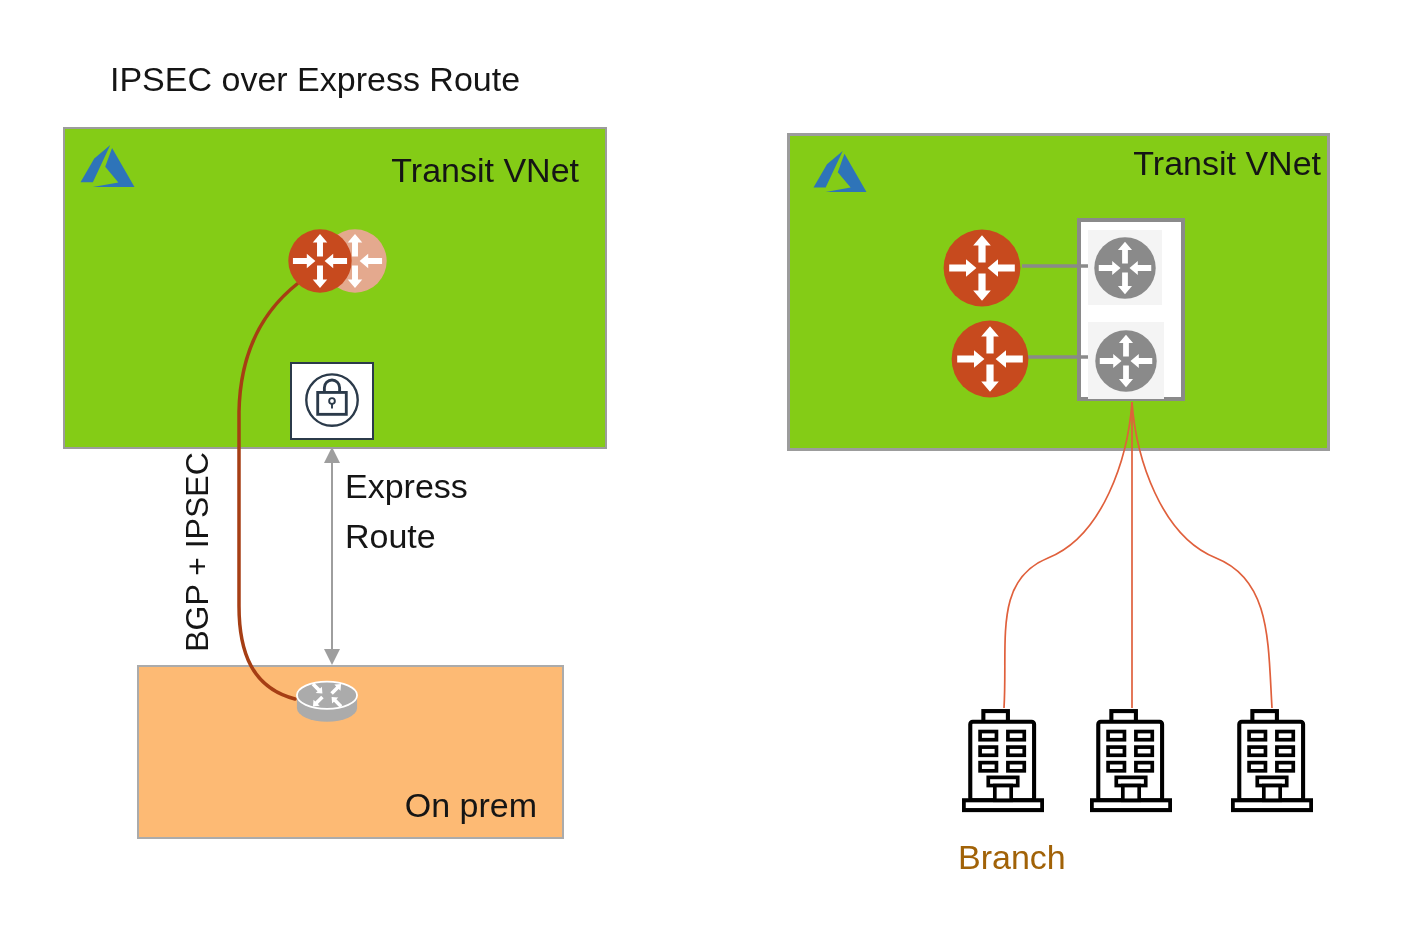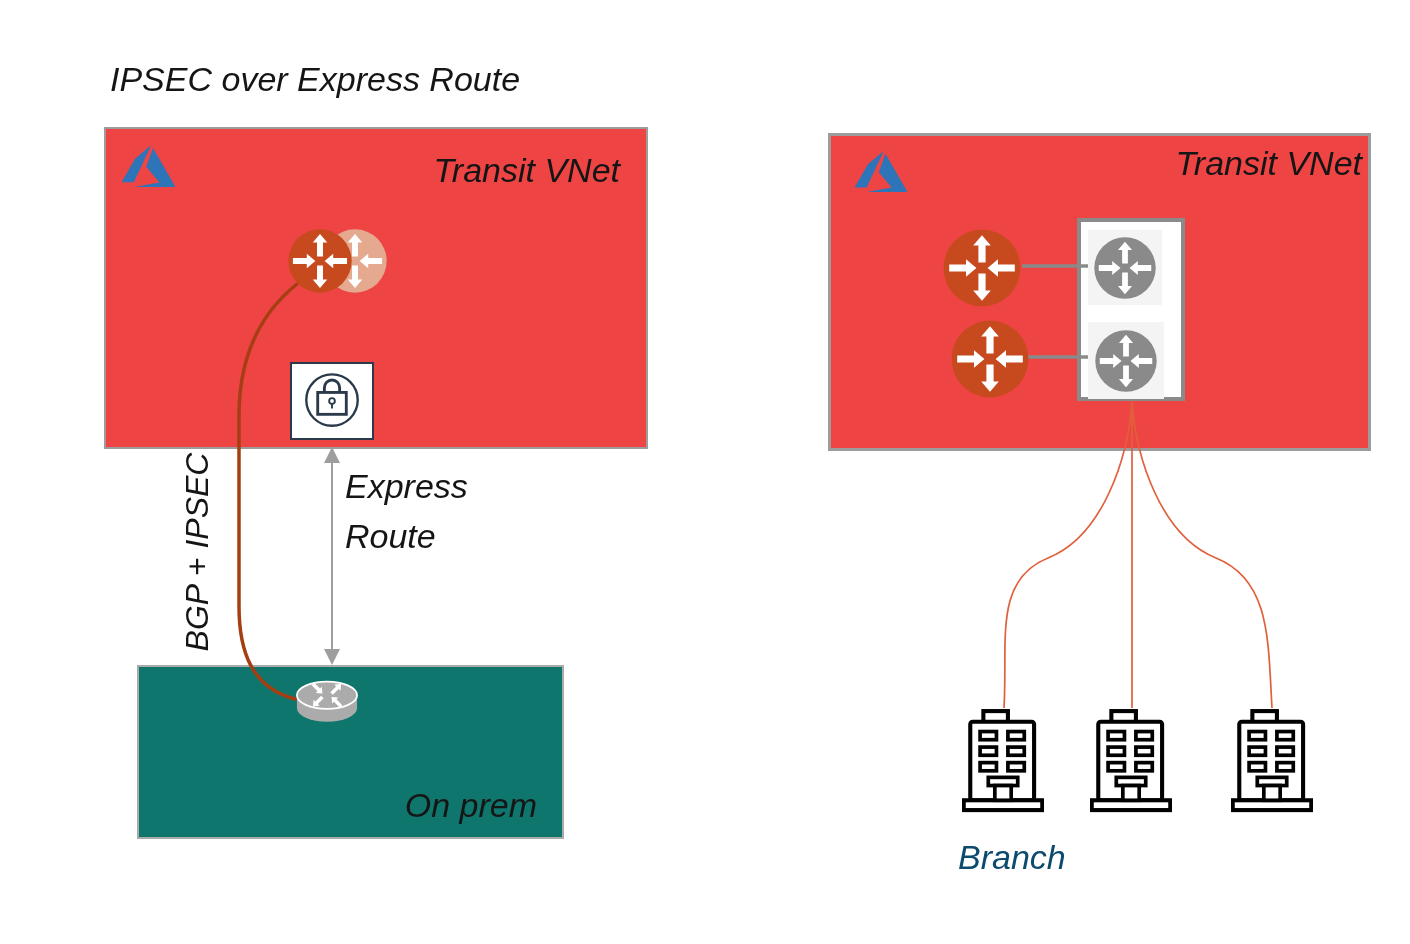--- a/index.html
+++ b/index.html
@@ -4,7 +4,7 @@
 <style>
   html,body{margin:0;padding:0;background:#fff;}
   body{font-family:"Liberation Sans", sans-serif; color:#1a1a1a;}
-  .canvas{position:relative;width:1410px;height:876px;background:#fff;overflow:hidden;font-style:italic;}
+  .canvas{position:relative;width:1410px;height:876px;background:#fff;overflow:hidden;}
   .abs{position:absolute;}
   .title{font-size:34px;white-space:nowrap;color:#151515;}
   .vnet-box{position:absolute;background:#ef4444;border:2px solid var(--box_border_gray,#9c9c9c);margin-left:41px;}

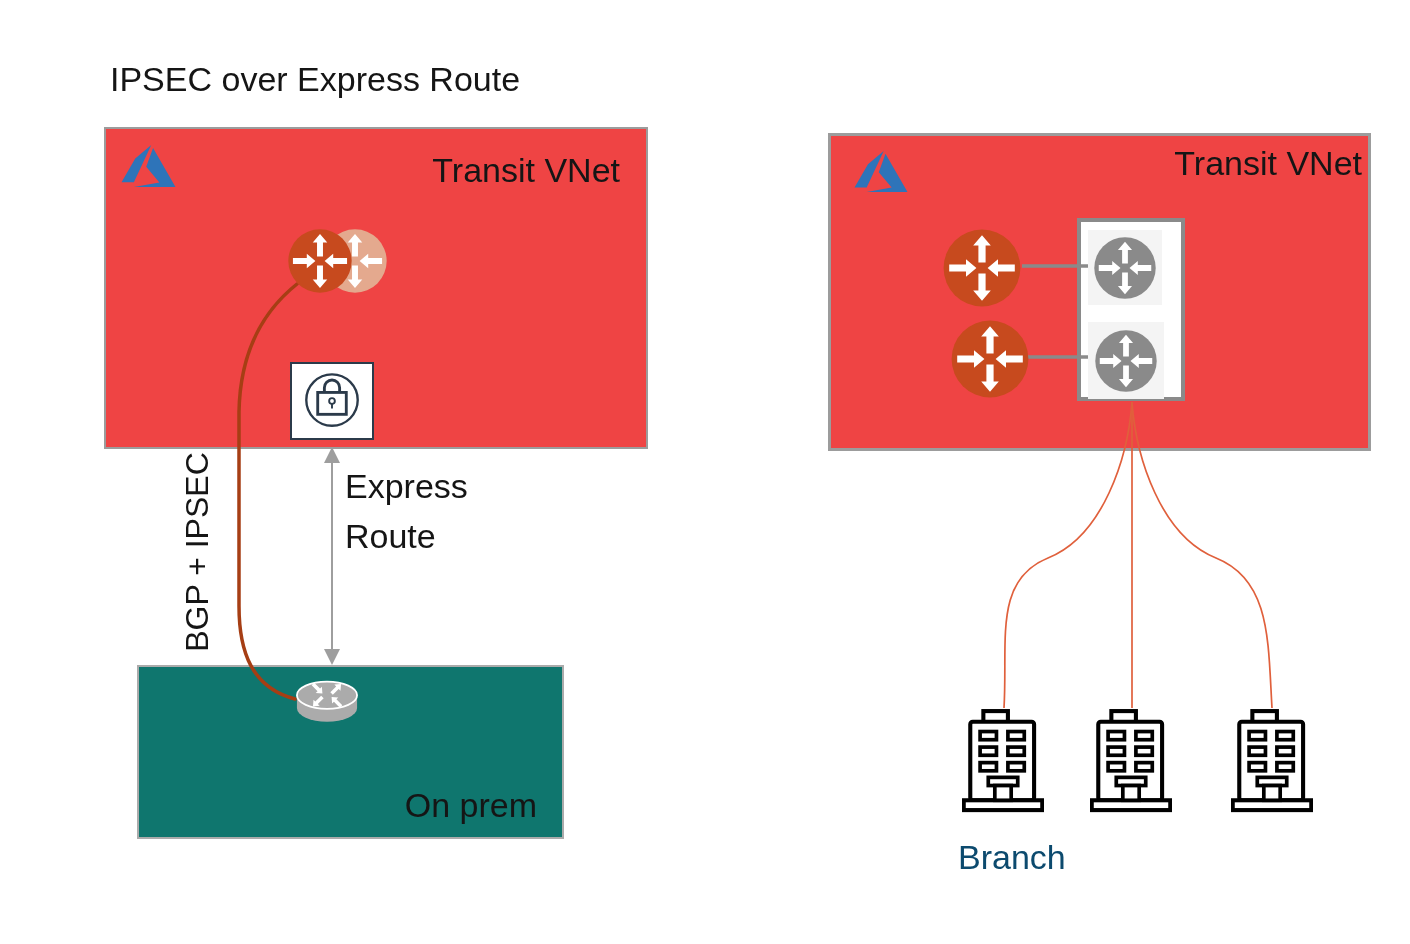--- a/index.html
+++ b/index.html
@@ -7,7 +7,7 @@
   .canvas{position:relative;width:1410px;height:876px;background:#fff;overflow:hidden;}
   .abs{position:absolute;}
   .title{font-size:34px;white-space:nowrap;color:#151515;}
-  .vnet-box{position:absolute;background:#ef4444;border:2px solid var(--box_border_gray,#9c9c9c);margin-left:41px;}
+  .vnet-box{position:absolute;background:#84cc16;border:2px solid var(--box_border_gray,#9c9c9c);}
   .vnet-box.thick{border-width:3px;}
   .vnet-label{position:absolute;font-size:34px;white-space:nowrap;color:#151515;}
   .onprem-box{position:absolute;background:#0f766e;border:2px solid var(--onprem_border_gray,#ababab);}

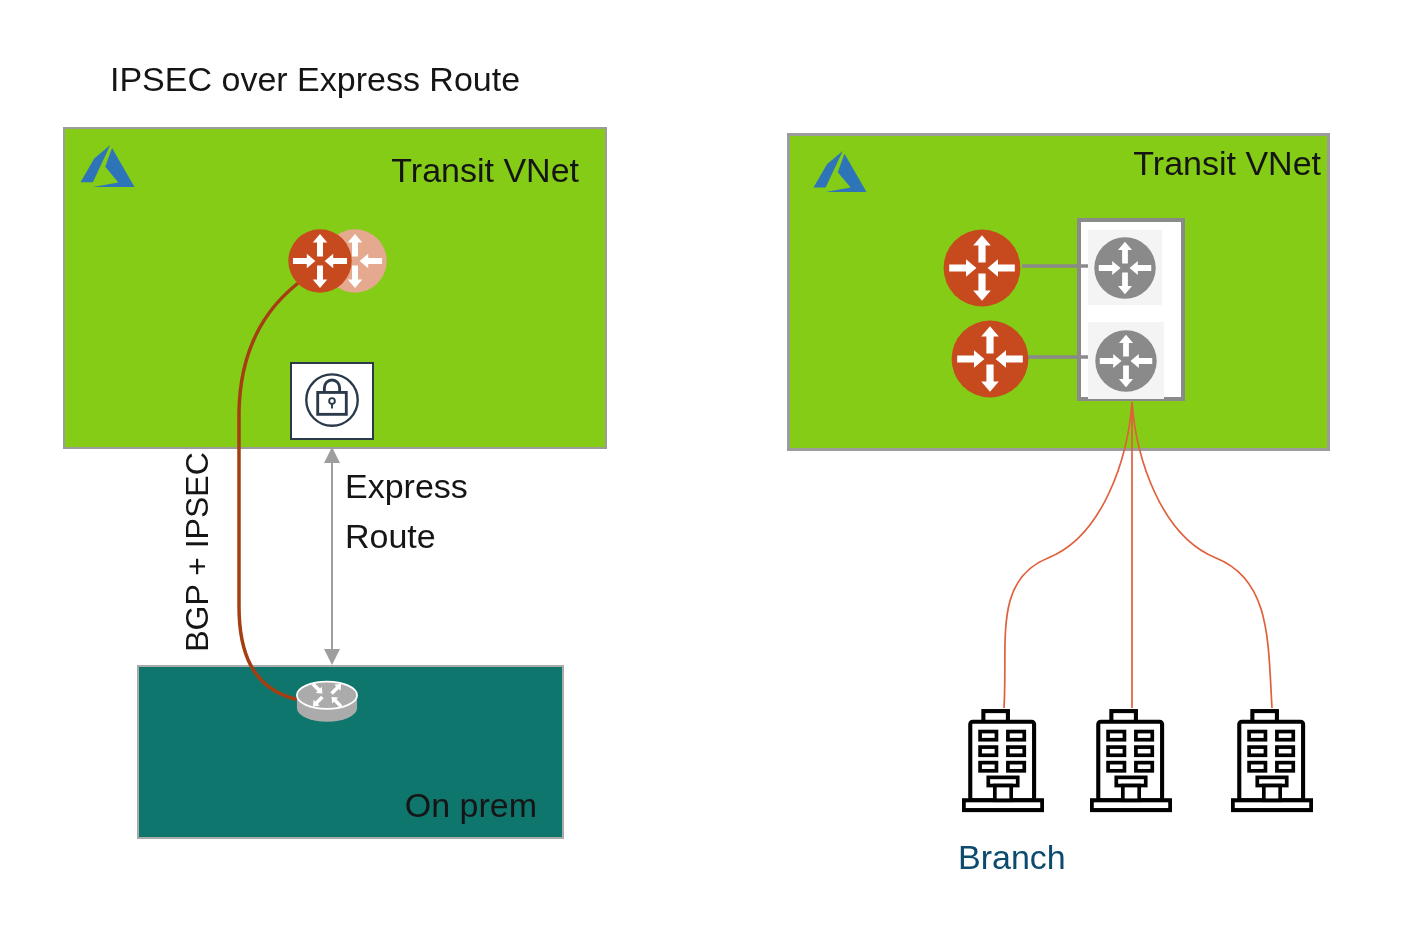--- a/index.html
+++ b/index.html
@@ -10,7 +10,7 @@
   .vnet-box{position:absolute;background:#84cc16;border:2px solid var(--box_border_gray,#9c9c9c);}
   .vnet-box.thick{border-width:3px;}
   .vnet-label{position:absolute;font-size:34px;white-space:nowrap;color:#151515;}
-  .onprem-box{position:absolute;background:#0f766e;border:2px solid var(--onprem_border_gray,#ababab);}
+  .onprem-box{position:absolute;background:#fdba74;border:2px solid var(--onprem_border_gray,#ababab);}
   .onprem-label{position:absolute;font-size:34px;white-space:nowrap;color:#151515;}
   .rot-label{position:absolute;font-size:32px;white-space:nowrap;transform:translate(-50%,-50%) rotate(-90deg);color:#151515;}
   .transport-label{position:absolute;font-size:34px;line-height:50px;width:170px;color:#151515;}

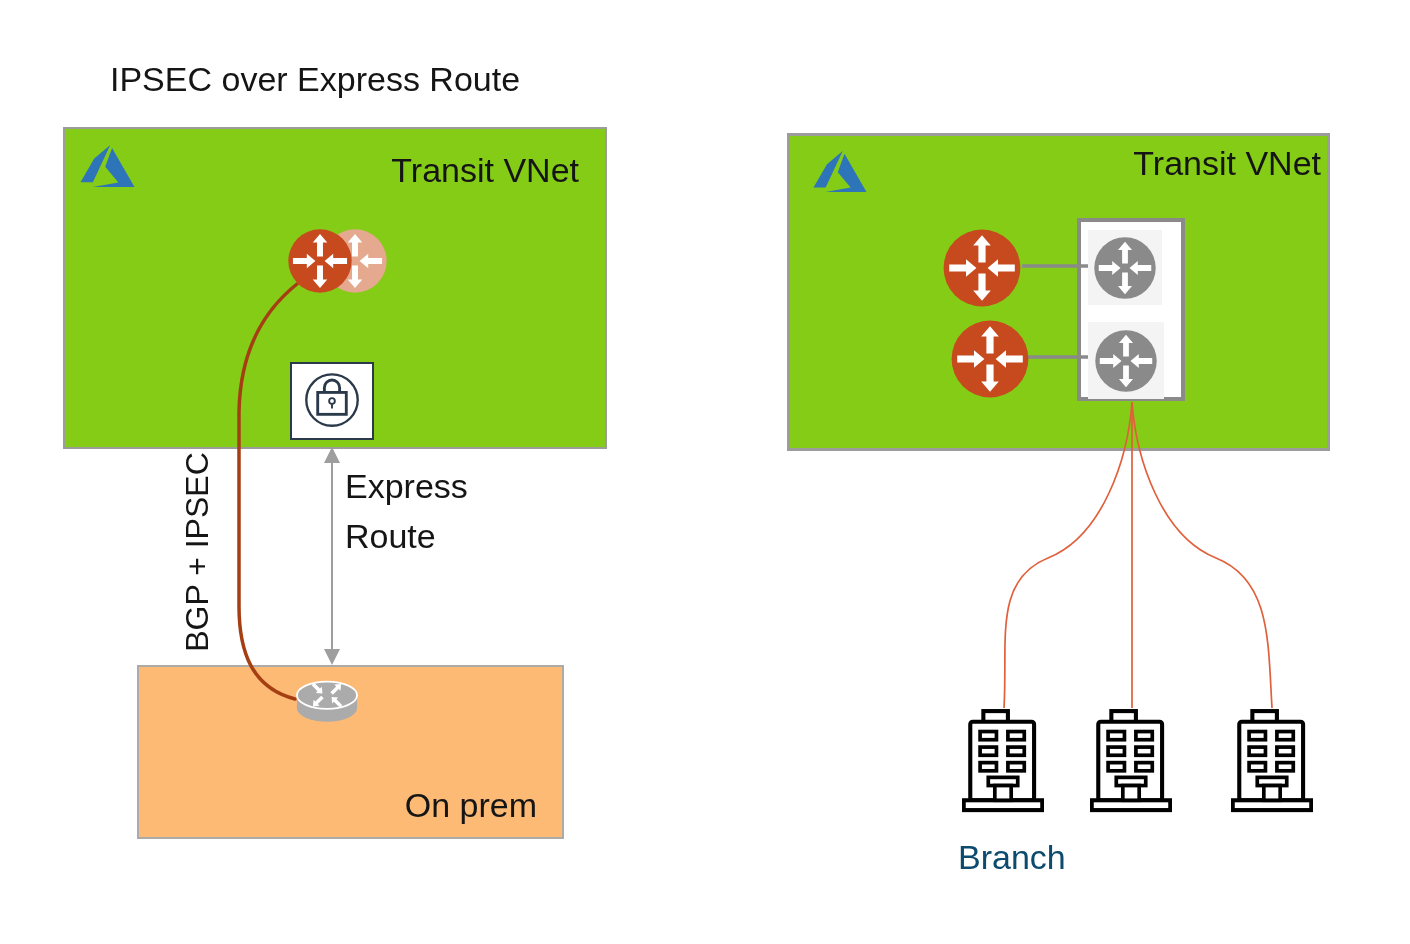--- a/index.html
+++ b/index.html
@@ -14,7 +14,7 @@
   .onprem-label{position:absolute;font-size:34px;white-space:nowrap;color:#151515;}
   .rot-label{position:absolute;font-size:32px;white-space:nowrap;transform:translate(-50%,-50%) rotate(-90deg);color:#151515;}
   .transport-label{position:absolute;font-size:34px;line-height:50px;width:170px;color:#151515;}
-  .branch-label{position:absolute;font-size:34px;white-space:nowrap;color:#0c4a6e;}
+  .branch-label{position:absolute;font-size:34px;white-space:nowrap;color:#a16207;}
   .overlay{position:absolute;left:0;top:0;pointer-events:none;}
   .icon{position:absolute;display:block;}
   .azure-fill{fill:var(--azure_blue,#2e74b9);}

